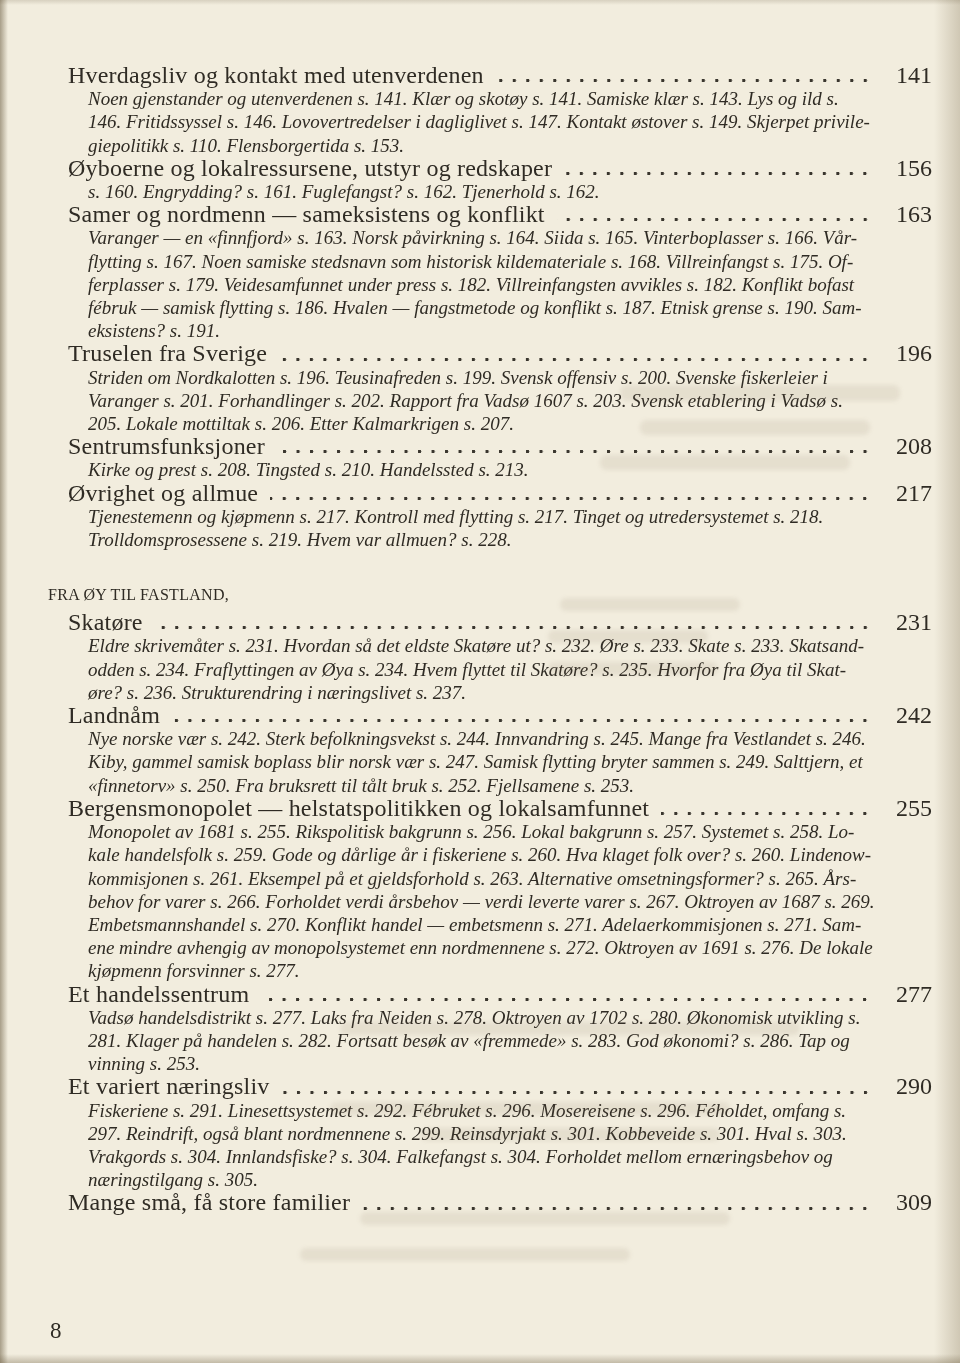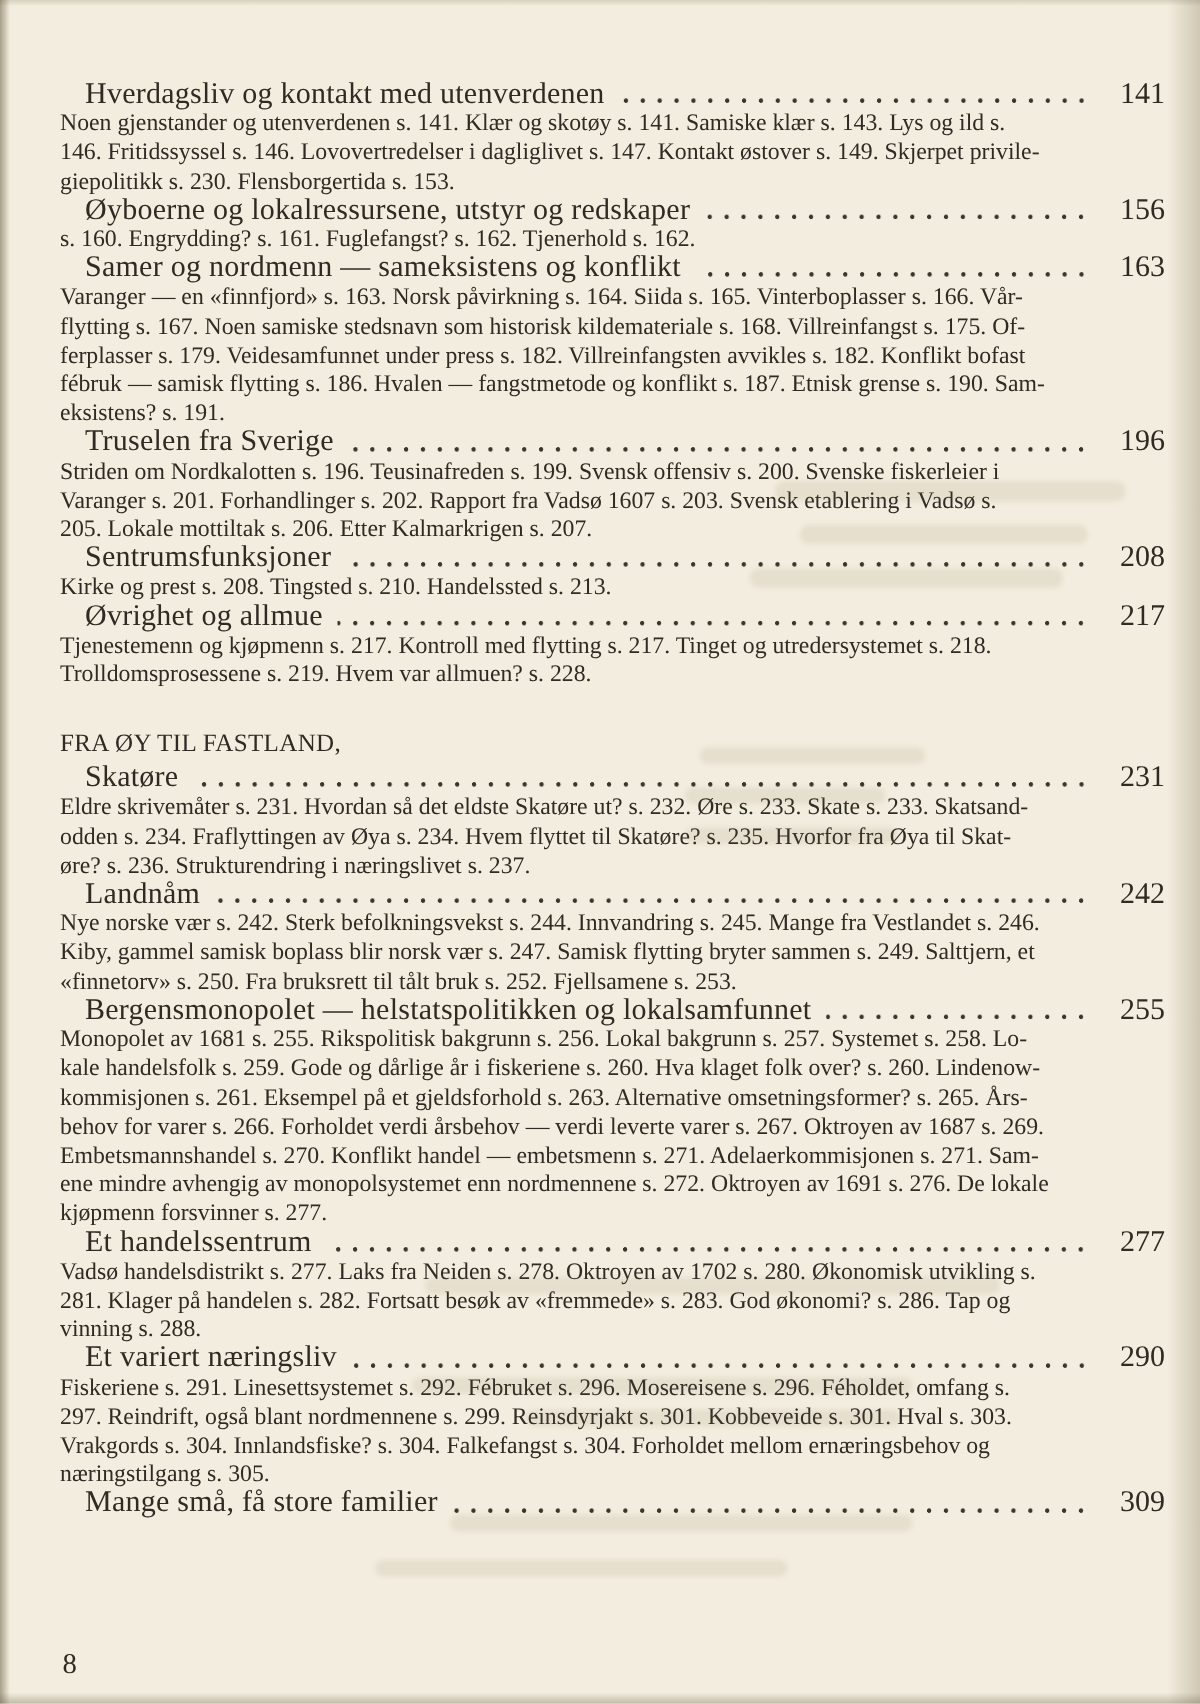--- a/index.html
+++ b/index.html
@@ -55,6 +55,8 @@
     white-space: nowrap;
   }
   .sub {
+    margin-left: 40px;
+    font-style: italic;
     font-size: 19px;
   }
   .sub-line {

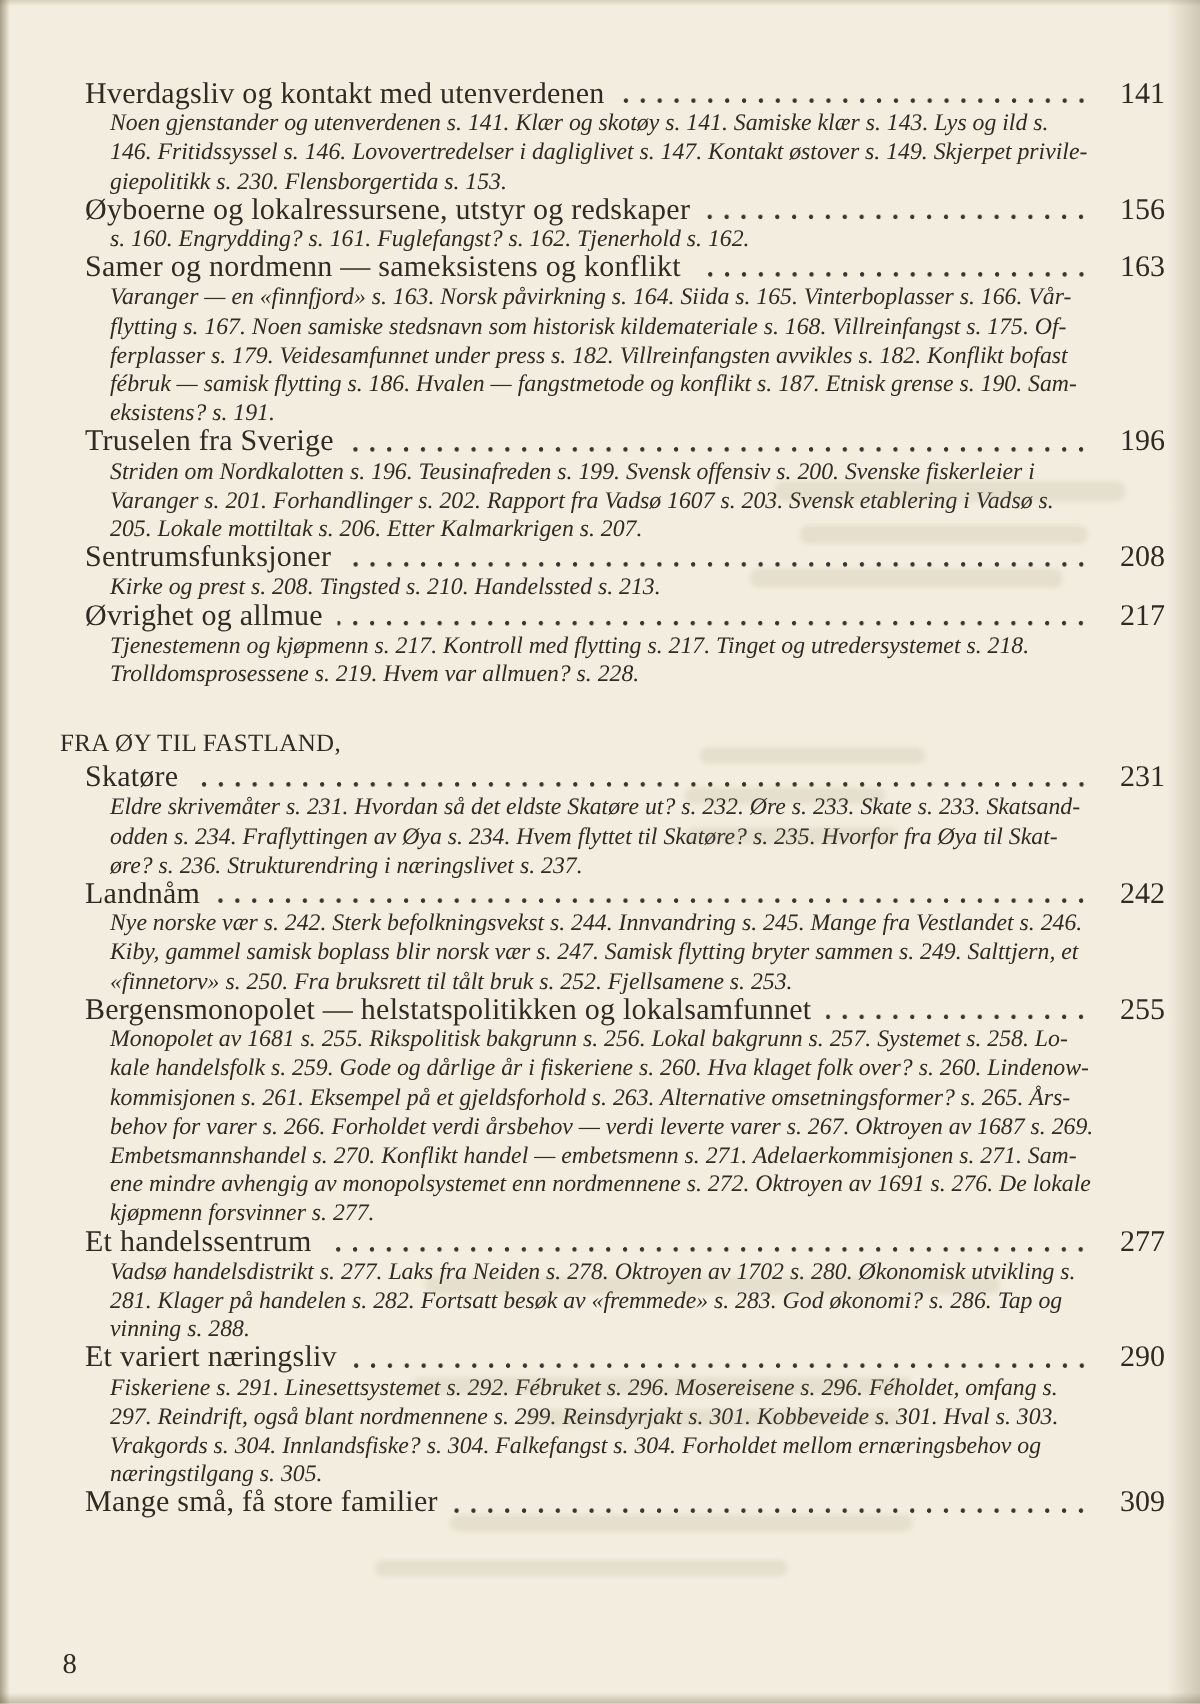--- a/index.html
+++ b/index.html
@@ -111,7 +111,7 @@
         <div class="sub">
           <div class="sub-line">Noen gjenstander og utenverdenen s. 141. Klær og skotøy s. 141. Samiske klær s. 143. Lys og ild s.</div>
           <div class="sub-line">146. Fritidssyssel s. 146. Lovovertredelser i dagliglivet s. 147. Kontakt østover s. 149. Skjerpet privile-</div>
-          <div class="sub-line">giepolitikk s. 230. Flensborgertida s. 153.</div>
+          <div class="sub-line">giepolitikk s. 110. Flensborgertida s. 153.</div>
         </div>
       </div>
       <div class="entry">

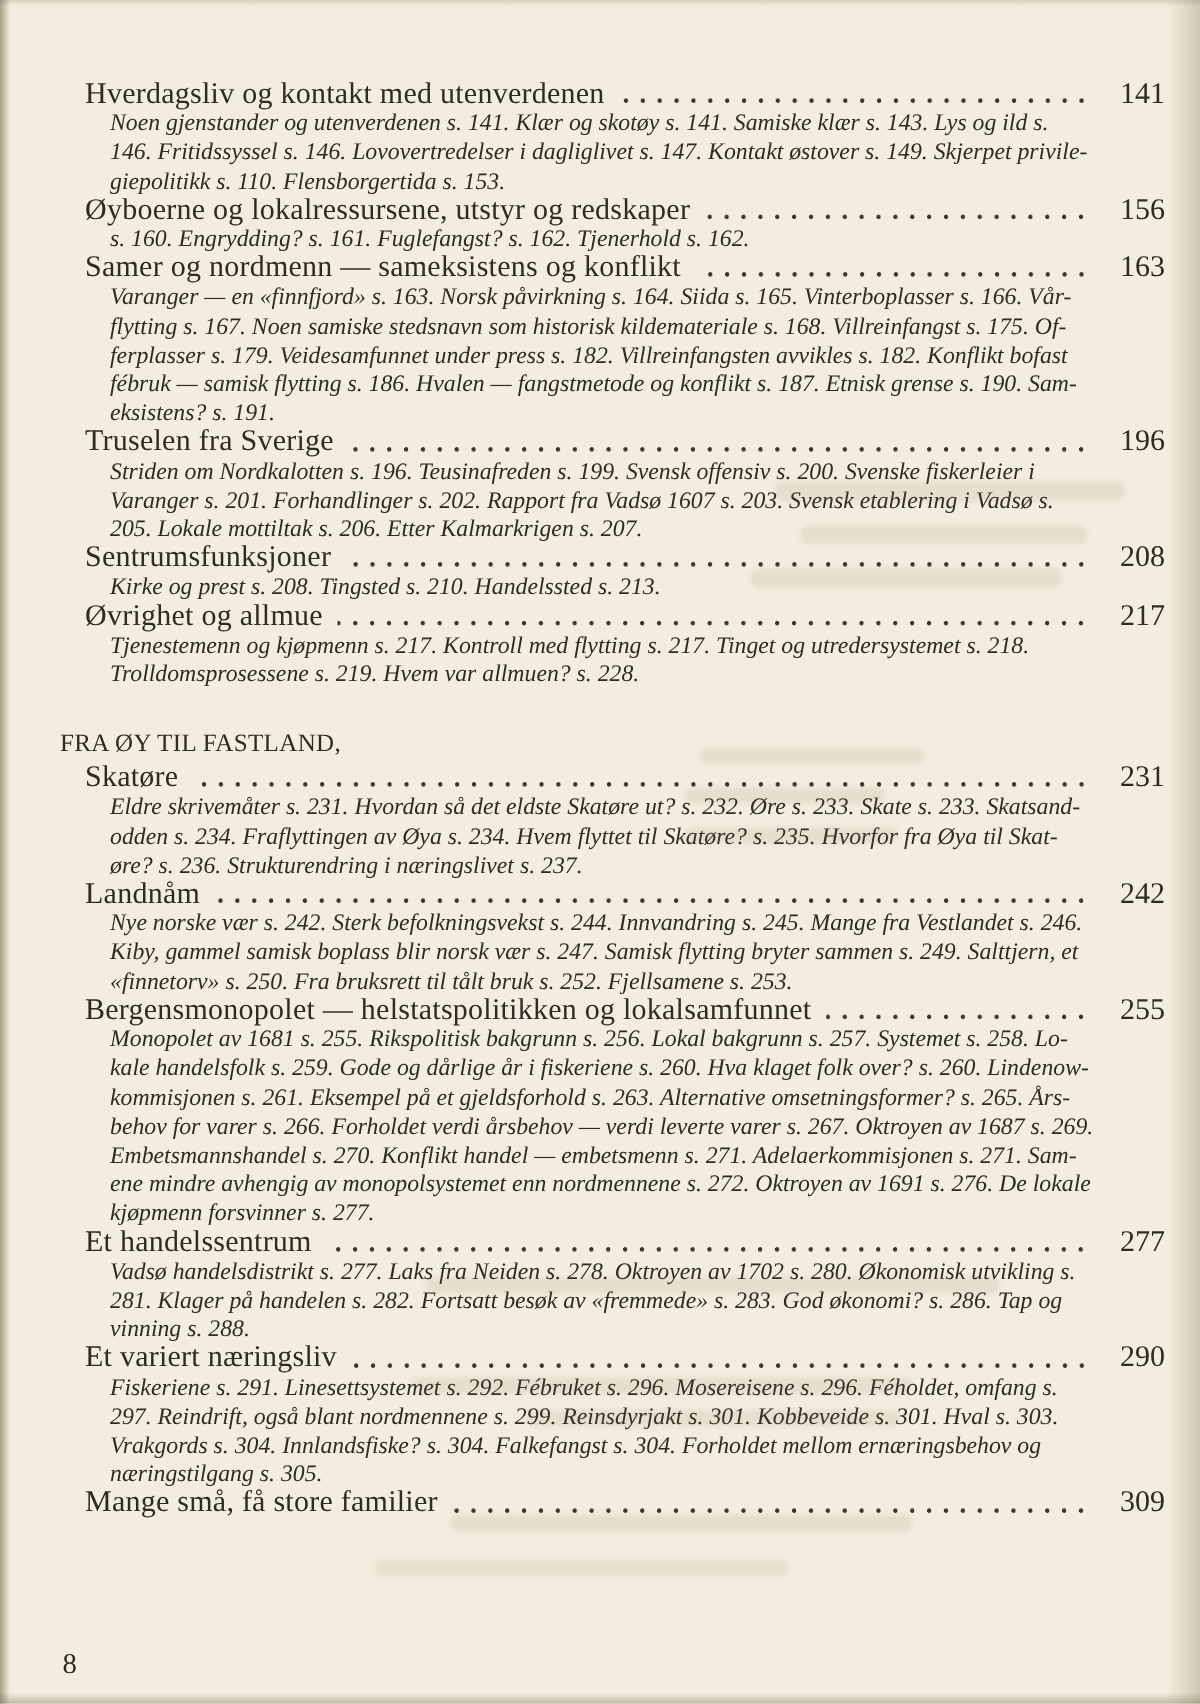--- a/index.html
+++ b/index.html
@@ -64,7 +64,7 @@
   }
   .part-heading {
     margin: 30px 0 2px 0;
-    font-size: 20px;
+    font-size: 16px;
     line-height: 28px;
     letter-spacing: 0.3px;
   }

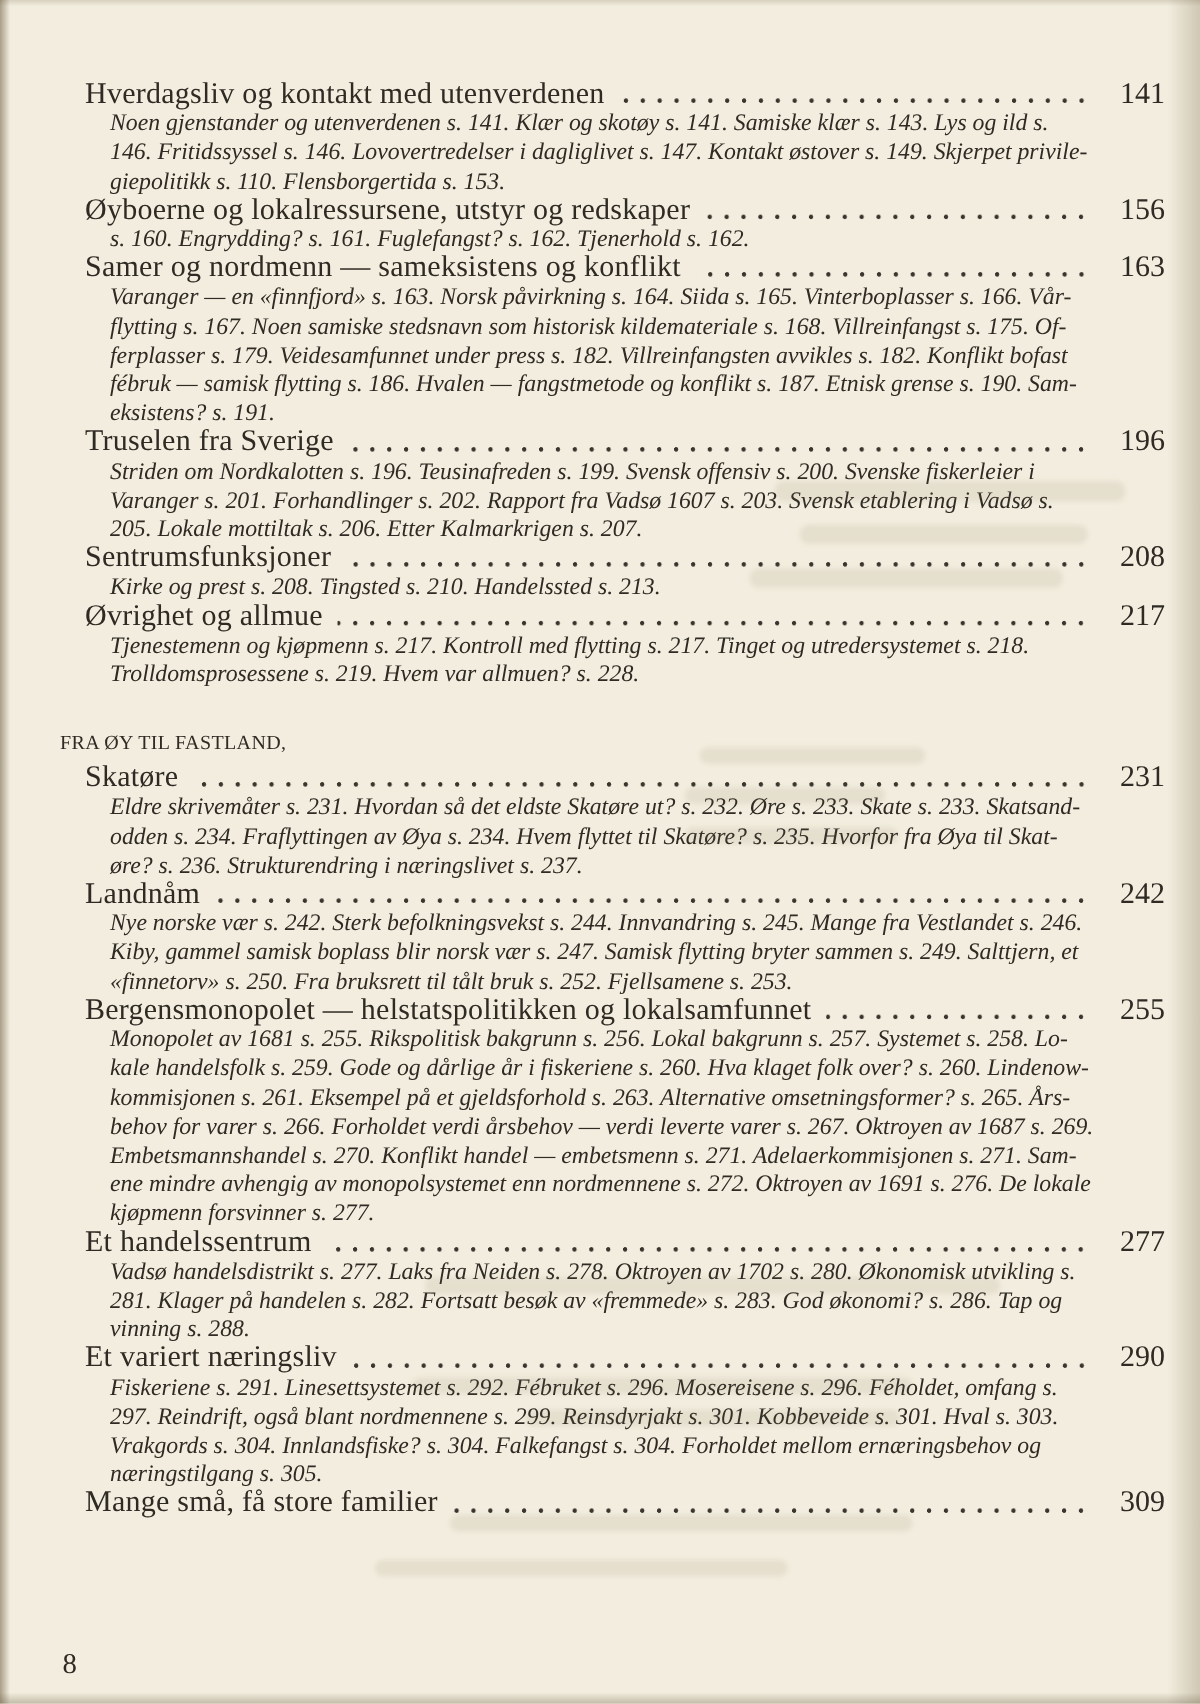--- a/index.html
+++ b/index.html
@@ -223,7 +223,7 @@
         <div class="sub">
           <div class="sub-line">Vadsø handelsdistrikt s. 277. Laks fra Neiden s. 278. Oktroyen av 1702 s. 280. Økonomisk utvikling s.</div>
           <div class="sub-line">281. Klager på handelen s. 282. Fortsatt besøk av «fremmede» s. 283. God økonomi? s. 286. Tap og</div>
-          <div class="sub-line">vinning s. 288.</div>
+          <div class="sub-line">vinning s. 253.</div>
         </div>
       </div>
       <div class="entry">

